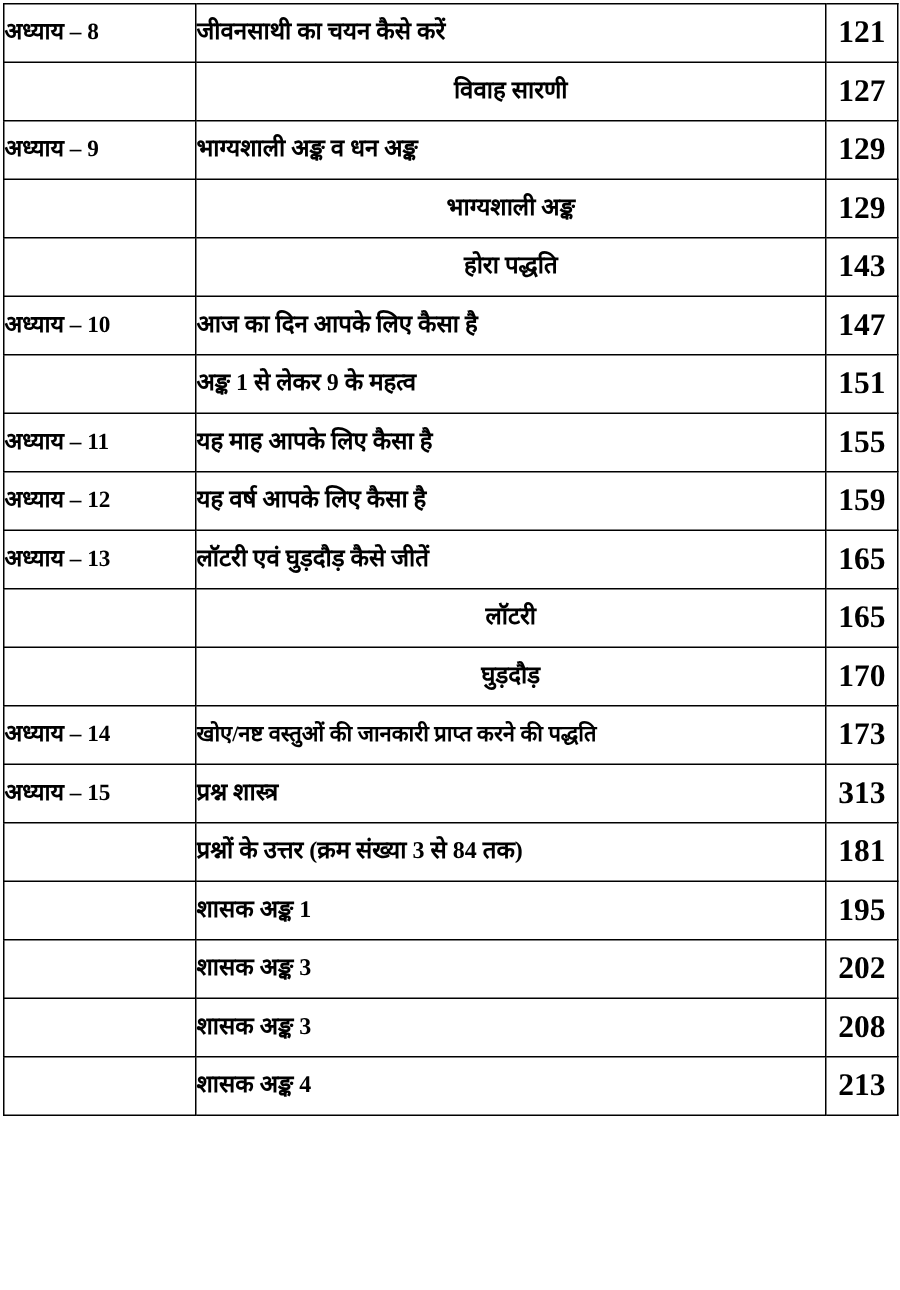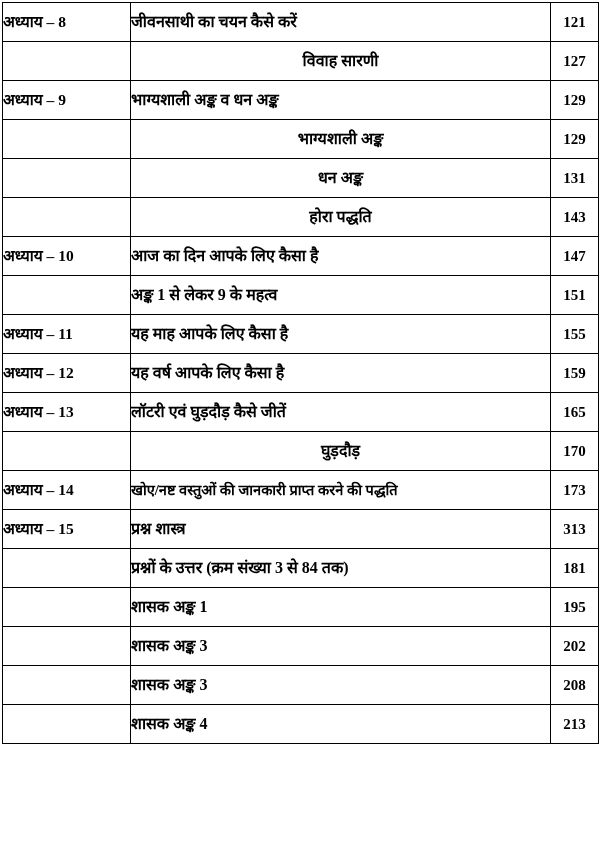--- a/index.html
+++ b/index.html
@@ -63,7 +63,7 @@
   }
   td.page {
     text-align: center;
-    font-size: 15px;
+    font-size: 21px;
     font-weight: 700;
   }
 </style>

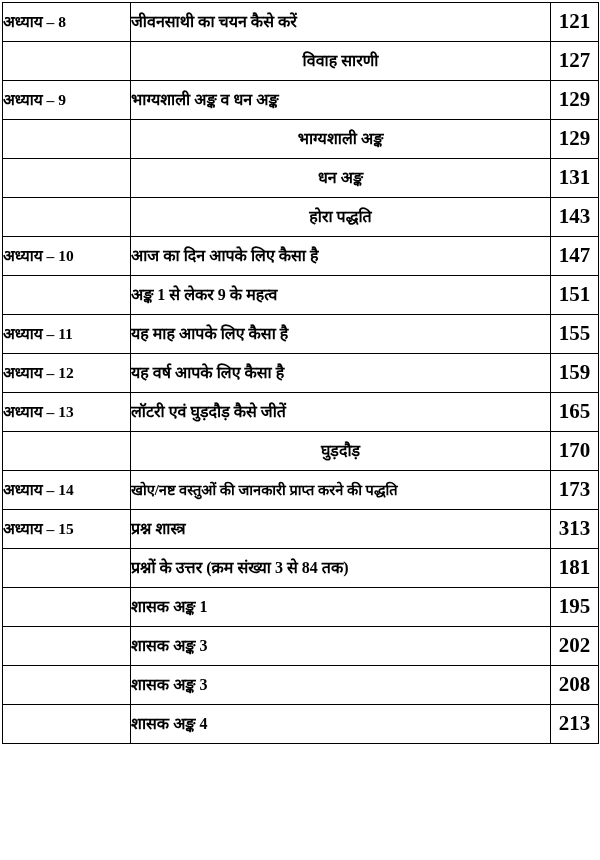--- a/index.html
+++ b/index.html
@@ -100,11 +100,6 @@
         </tr>
         <tr>
           <td class="chapter blank"></td>
-          <td class="title indent">धन अङ्क</td>
-          <td class="page">131</td>
-        </tr>
-        <tr>
-          <td class="chapter blank"></td>
           <td class="title indent">होरा पद्धति</td>
           <td class="page">143</td>
         </tr>

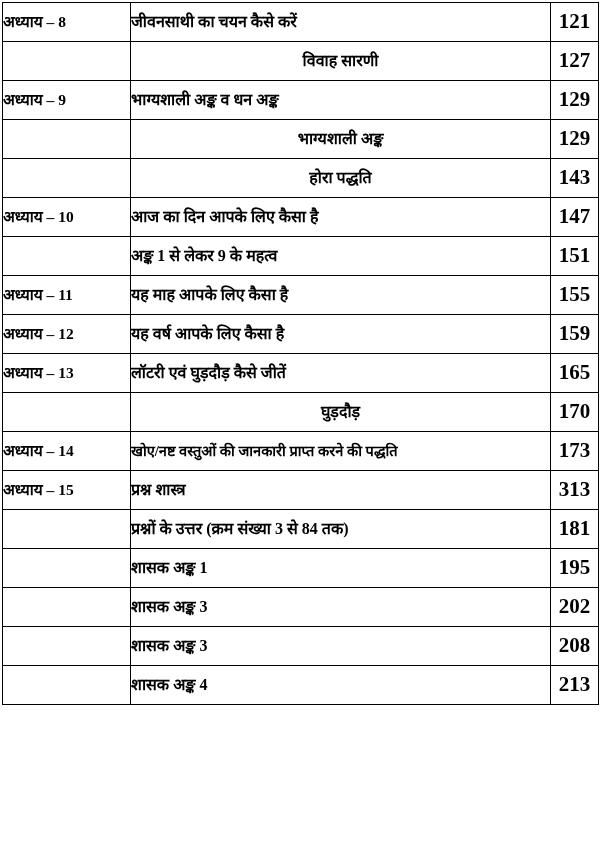--- a/index.html
+++ b/index.html
@@ -130,6 +130,11 @@
         </tr>
         <tr>
           <td class="chapter blank"></td>
+          <td class="title indent">लॉटरी</td>
+          <td class="page">165</td>
+        </tr>
+        <tr>
+          <td class="chapter blank"></td>
           <td class="title indent">घुड़दौड़</td>
           <td class="page">170</td>
         </tr>

